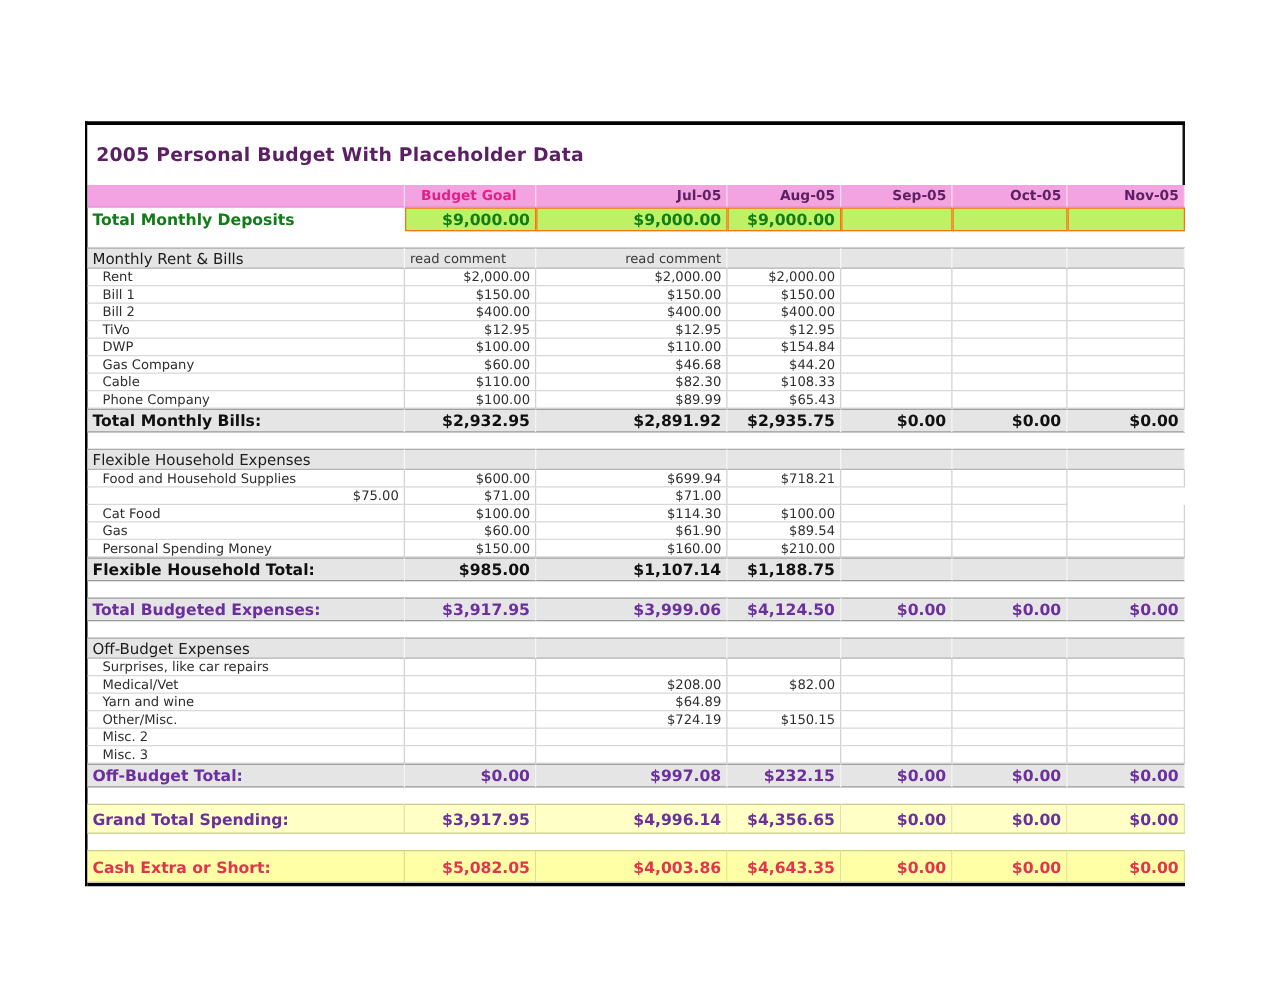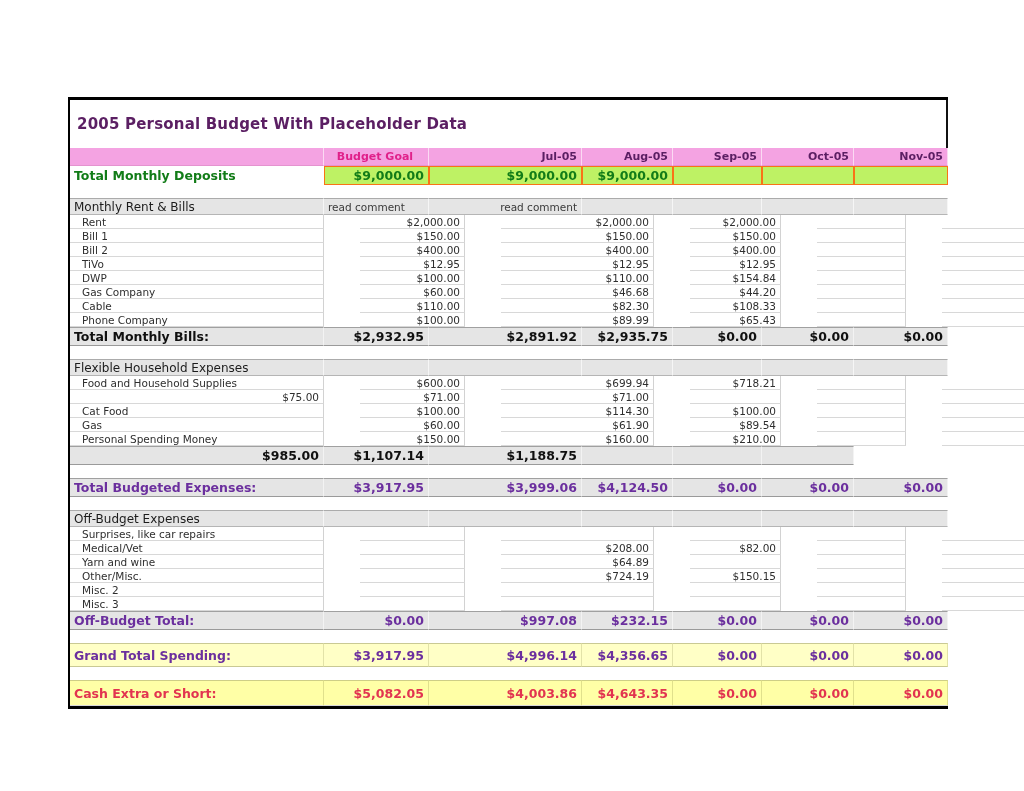--- a/index.html
+++ b/index.html
@@ -36,7 +36,7 @@
   .row.section .cell.label{font-size:12px;color:#1c1c1c;padding-left:4px;}
   .row.section .cell.left{justify-content:flex-start;padding-left:4px;}
   
-  .row.item{height:14px;gap:36px;}
+  .row.item{height:14px;}
   
   .row.total-black,.row.total-purple{height:19px;}
   .row.total-black .cell,.row.total-purple .cell{background:var(--section-bg,#e5e5e5);

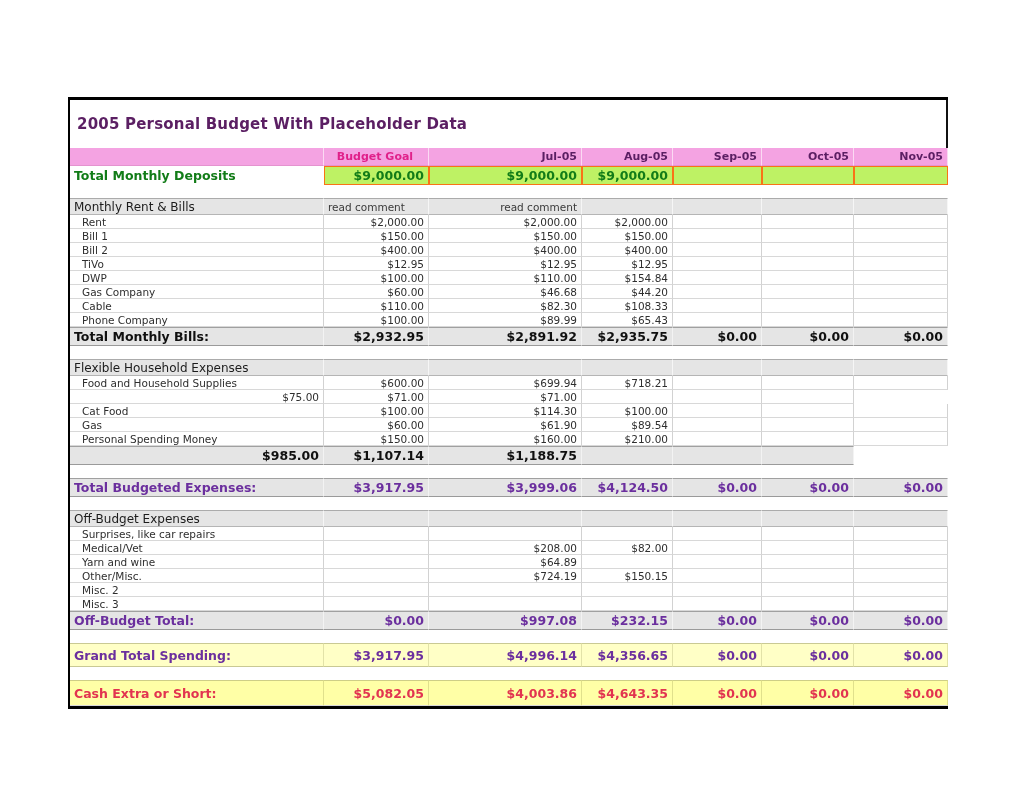--- a/index.html
+++ b/index.html
@@ -232,6 +232,7 @@
           <div class="cell value"></div>
         </div>
         <div class="row total-black">
+          <div class="cell label">Flexible Household Total:</div>
           <div class="cell value">$985.00</div>
           <div class="cell value">$1,107.14</div>
           <div class="cell value">$1,188.75</div>

